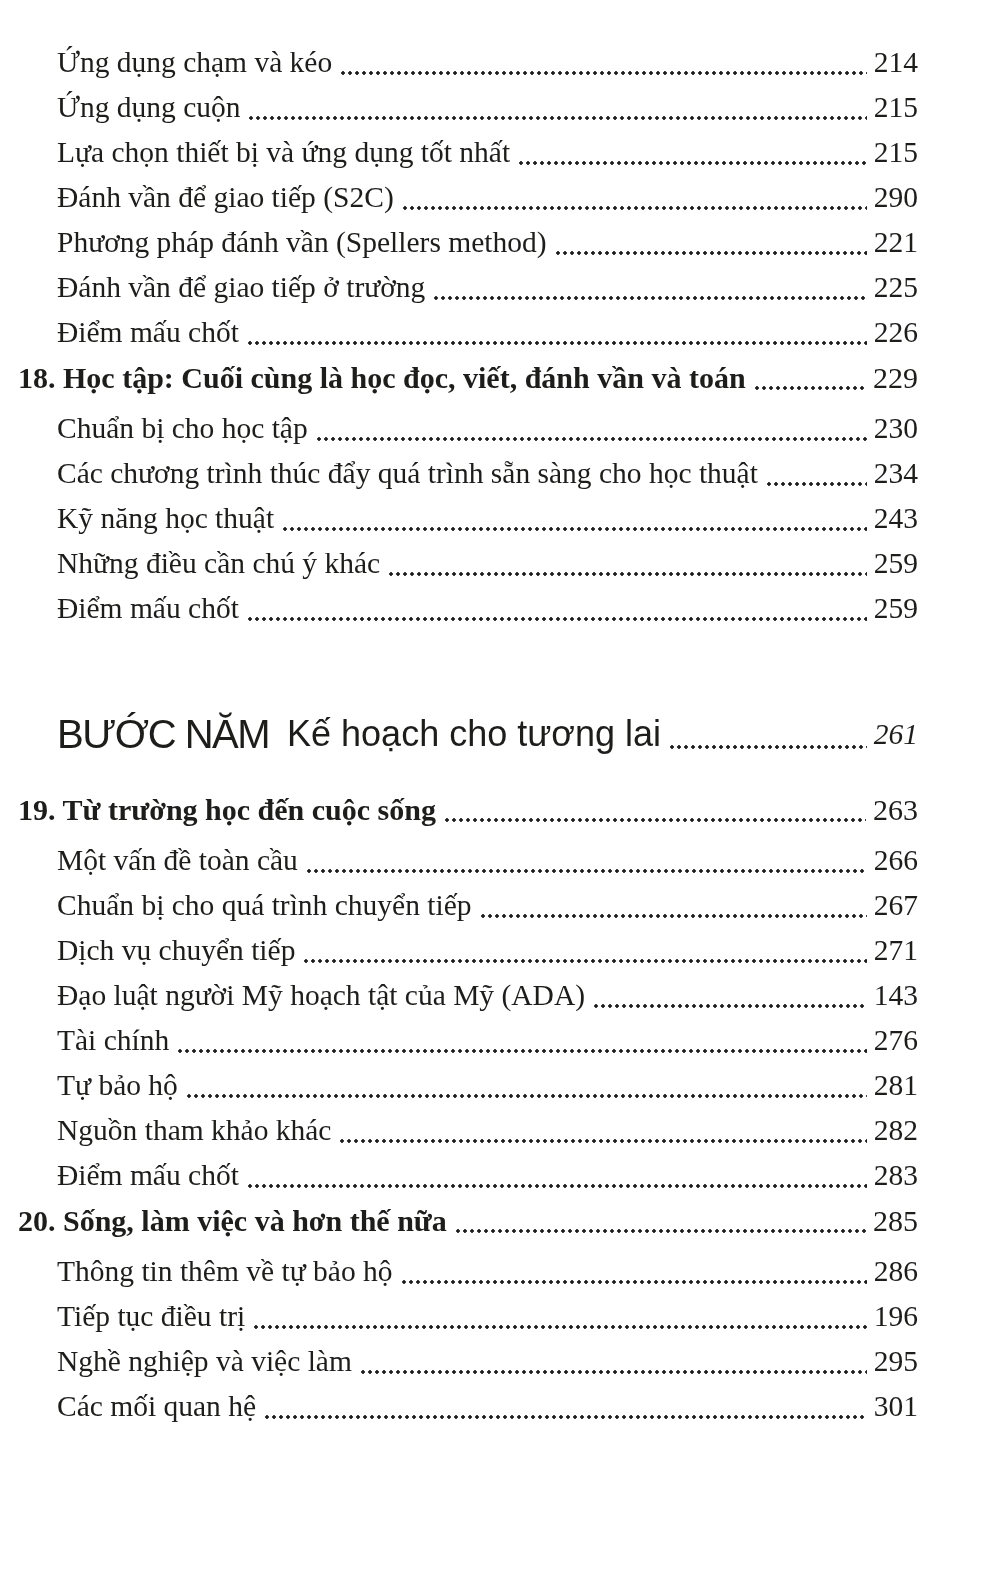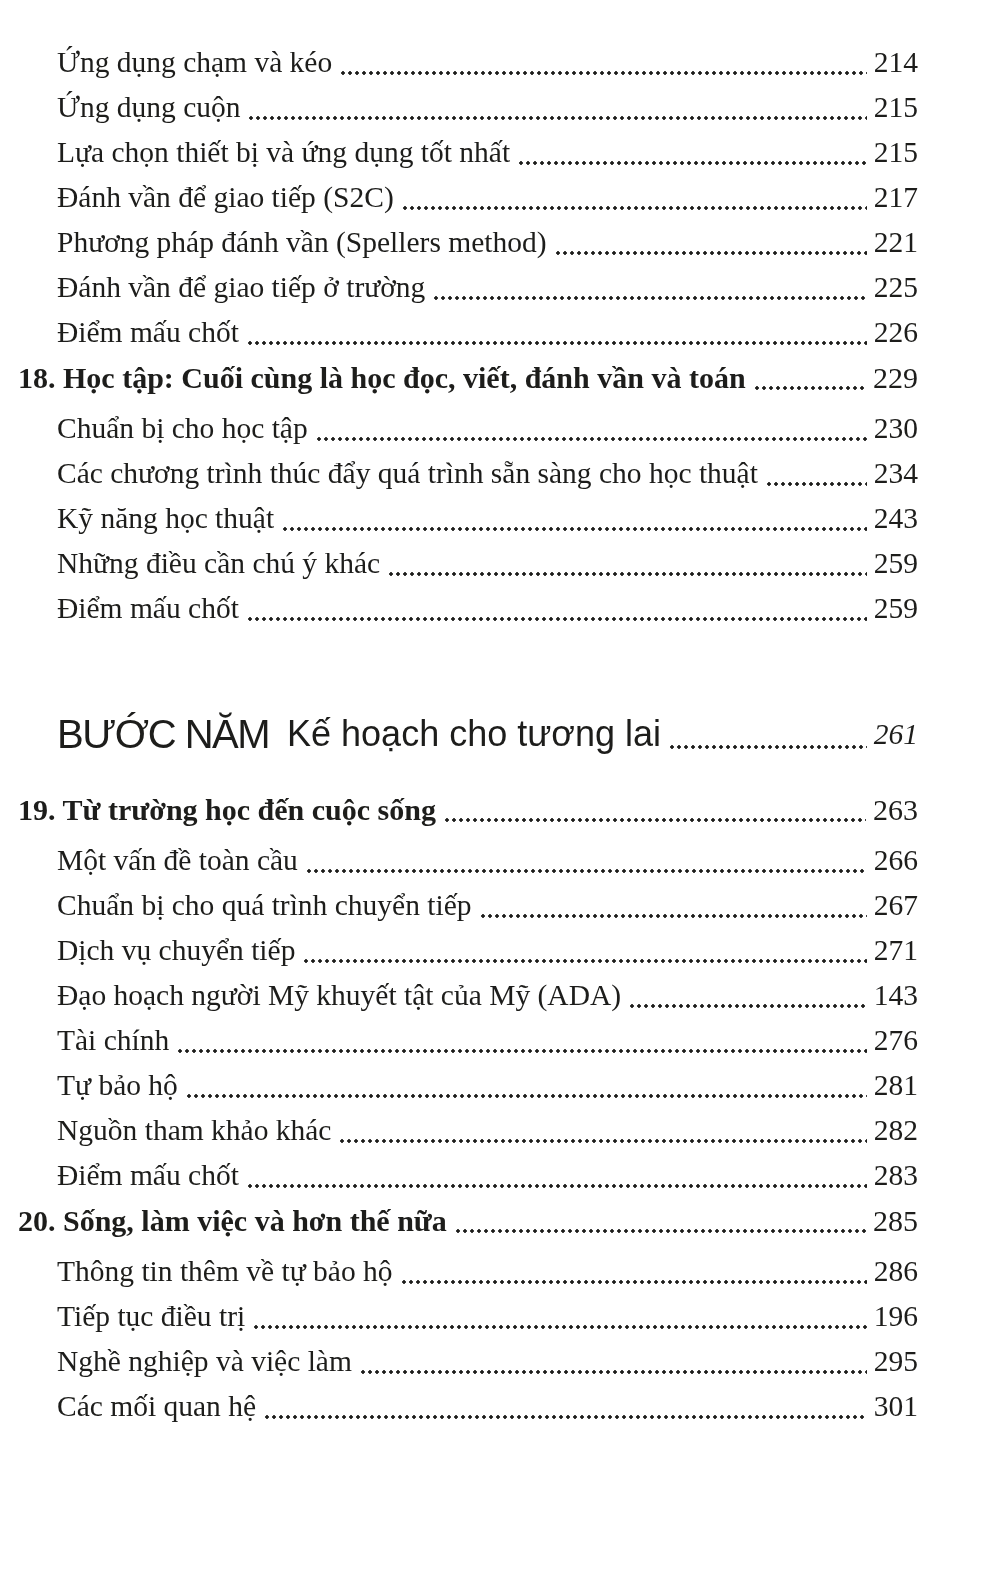--- a/index.html
+++ b/index.html
@@ -123,7 +123,7 @@
       <div class="row sub">
         <span class="label">Đánh vần để giao tiếp (S2C)</span>
         <span class="leader"></span>
-        <span class="pagenum">217</span>
+        <span class="pagenum">290</span>
       </div>
       <div class="row sub">
         <span class="label">Phương pháp đánh vần (Spellers method)</span>

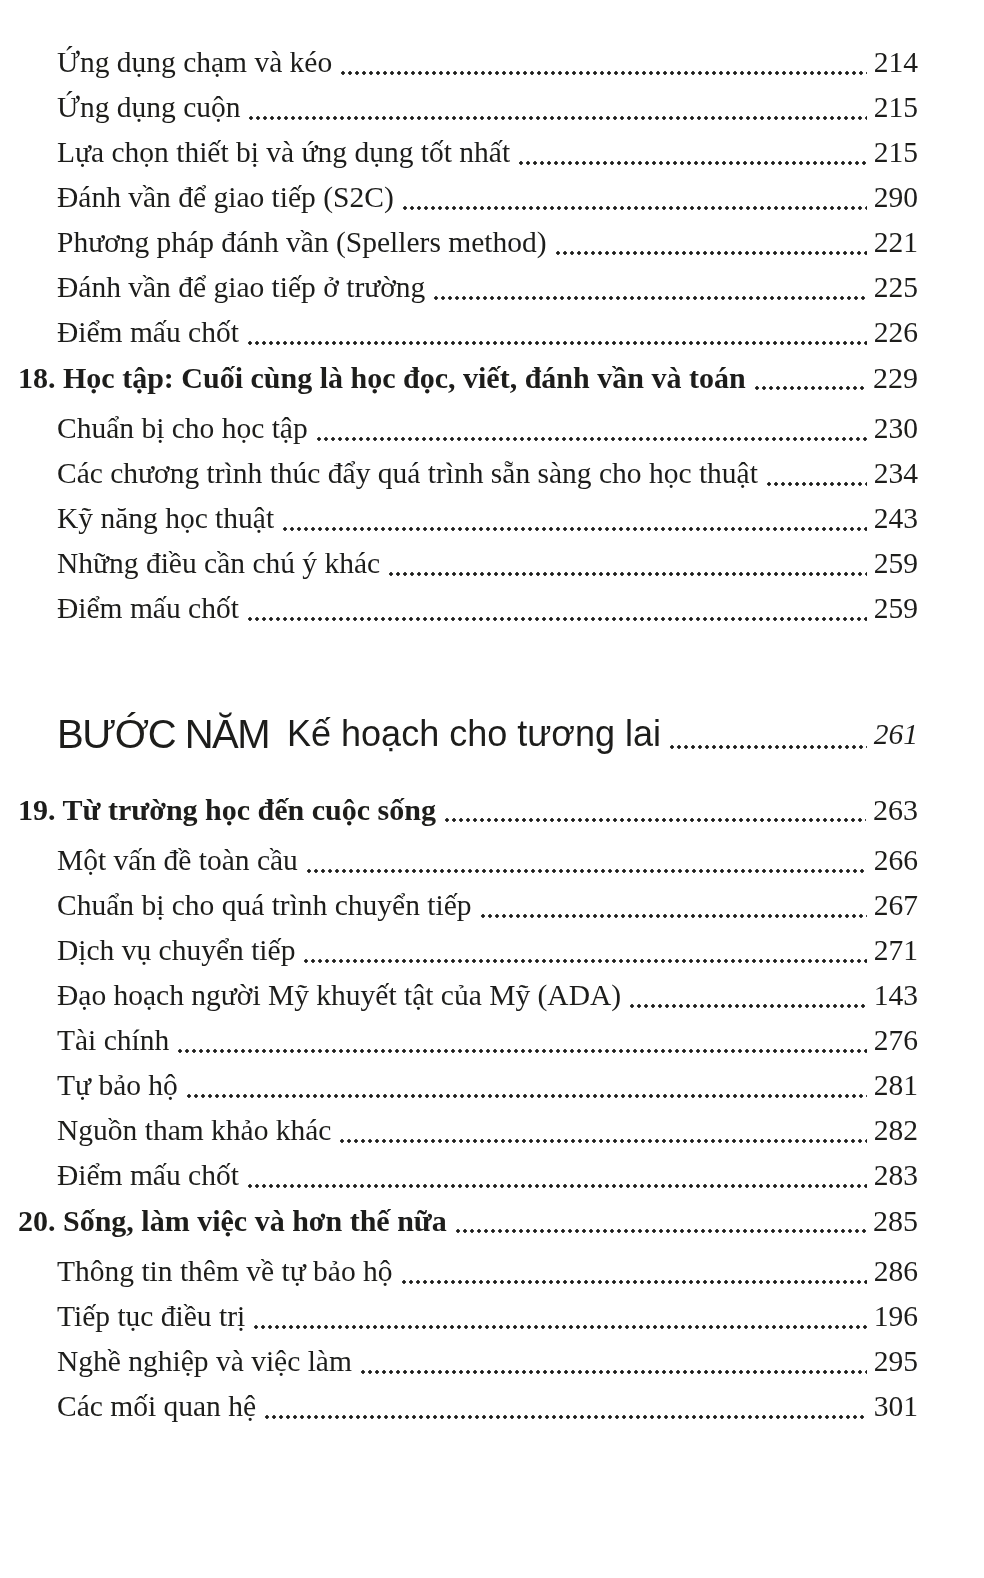--- a/index.html
+++ b/index.html
@@ -197,7 +197,7 @@
         <span class="pagenum">271</span>
       </div>
       <div class="row sub">
-        <span class="label">Đạo hoạch người Mỹ khuyết tật của Mỹ (ADA)</span>
+        <span class="label">Đạo luật người Mỹ hoạch tật của Mỹ (ADA)</span>
         <span class="leader"></span>
         <span class="pagenum">143</span>
       </div>

